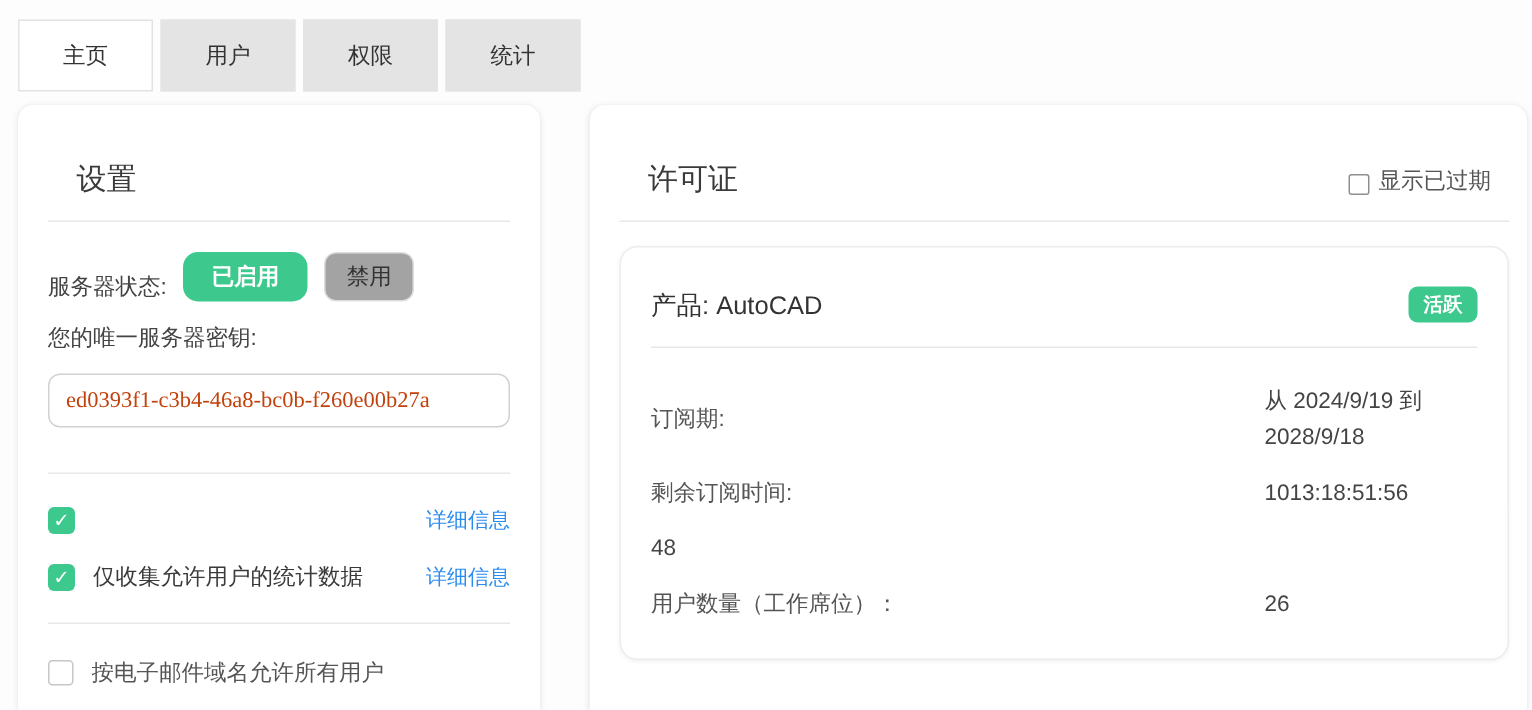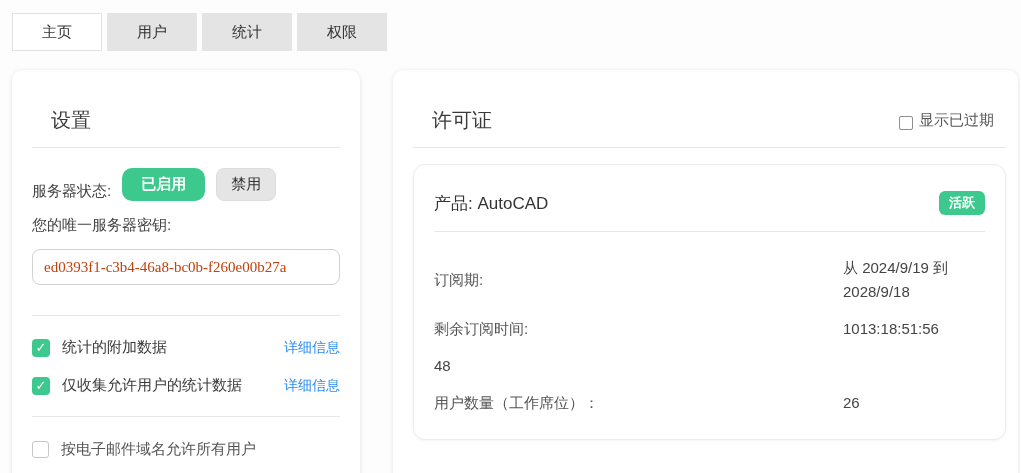--- a/index.html
+++ b/index.html
@@ -12,7 +12,7 @@
   
   .tabs { position:absolute; top:13px; left:12px; display:flex; gap:5px; }
   .tab {
-    height:38px; padding:0 29px; display:flex; align-items:center;
+    height:48px; padding:0 29px; display:flex; align-items:center;
     font-size:15px; color:#333; background:#e4e4e4; border:1px solid #e4e4e4;
     border-radius:0; cursor:pointer; box-sizing:border-box; white-space:nowrap;
   }

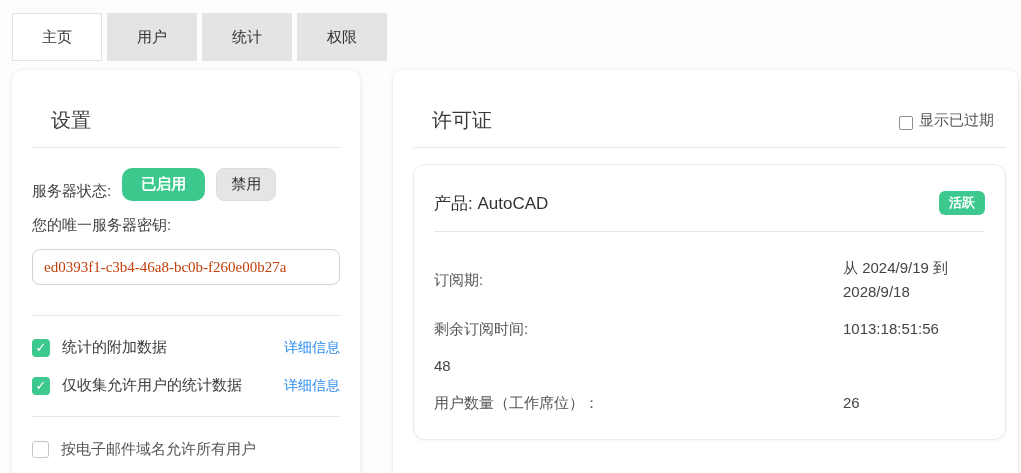--- a/index.html
+++ b/index.html
@@ -94,8 +94,8 @@
 <div class="tabs">
   <div class="tab active">主页</div>
   <div class="tab">用户</div>
+  <div class="tab">权限</div>
   <div class="tab">统计</div>
-  <div class="tab">权限</div>
 </div>
 
 <div class="card left-card">

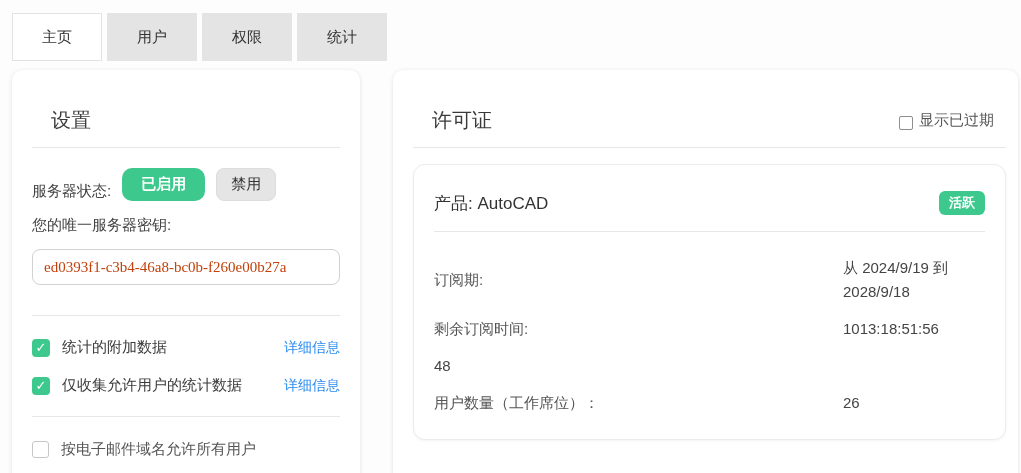--- a/index.html
+++ b/index.html
@@ -42,7 +42,7 @@
     font-family:inherit;
   }
   .btn-disable {
-    background:#e5e5e5; border:1px solid #ddd; border-radius:8px;
+    background:#a3a3a3; border:1px solid #ddd; border-radius:8px;
     padding:6px 14px; font-size:15px; color:#333; cursor:pointer;
     font-family:inherit;
   }

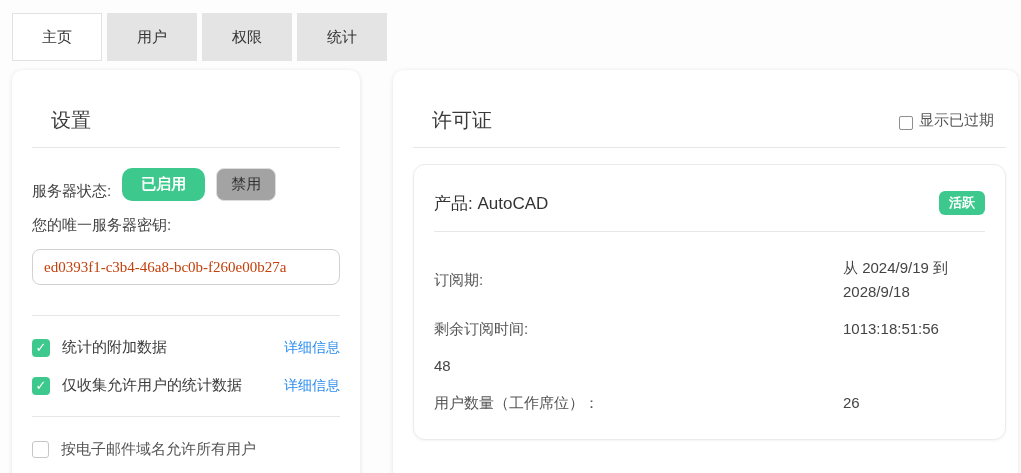--- a/index.html
+++ b/index.html
@@ -115,7 +115,6 @@
 
   <div class="check-row" style="margin-top:22px;">
     <span class="cb checked" style="background: rgb(61, 201, 141);">✓</span>
-    <span class="check-label">统计的附加数据</span>
     <a class="details-link" style="color: rgb(43, 140, 240);">详细信息</a>
   </div>
 

